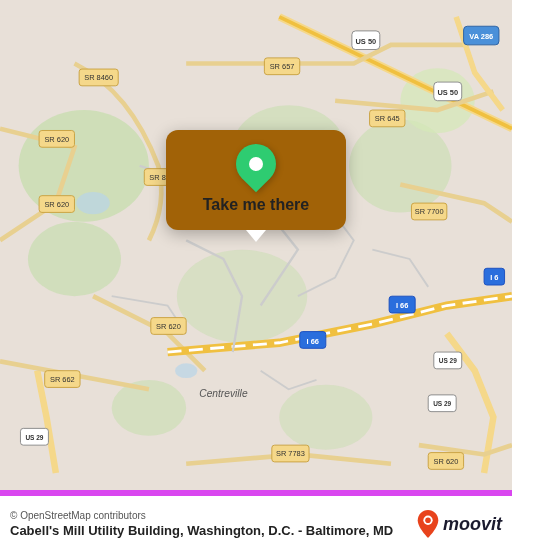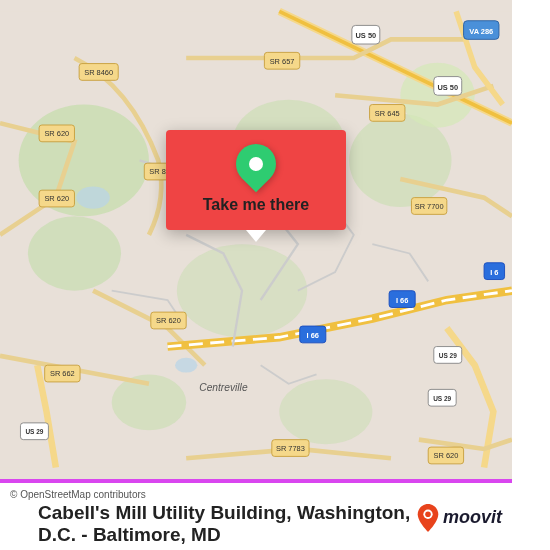--- a/index.html
+++ b/index.html
@@ -28,8 +28,8 @@
       top: 130px;
       left: 50%;
       transform: translateX(-50%);
-      background: #ef4444;
-      border-radius: 4px;
+      background: #a16207;
+      border-radius: 12px;
       padding: 14px 28px;
       box-shadow: 0 4px 16px rgba(0,0,0,0.28);
       display: flex;

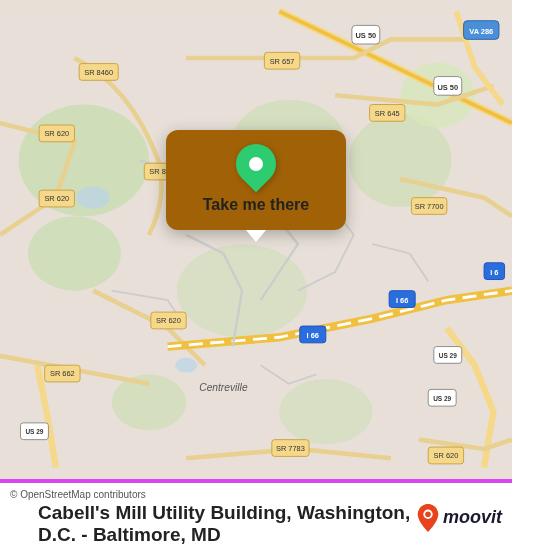--- a/index.html
+++ b/index.html
@@ -89,7 +89,7 @@
       display: flex;
       align-items: center;
       justify-content: space-between;
-      border-top: 4px solid #d946ef;
+      border-top: 6px solid #d946ef;
       min-height: 60px;
     }
 

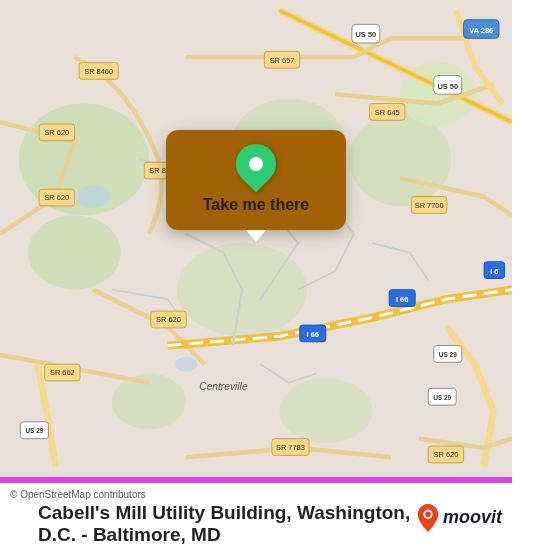--- a/index.html
+++ b/index.html
@@ -105,10 +105,9 @@
     }
 
     #location-title {
-      font-size: 19px;
+      font-size: 13px;
       font-weight: 600;
       color: #222;
-      margin-left: 28px;
     }
 
     #moovit-logo {

